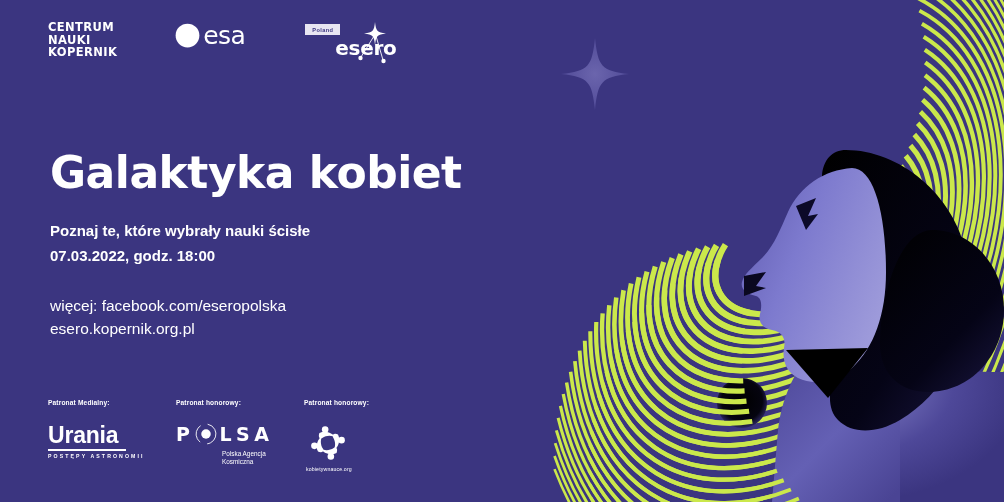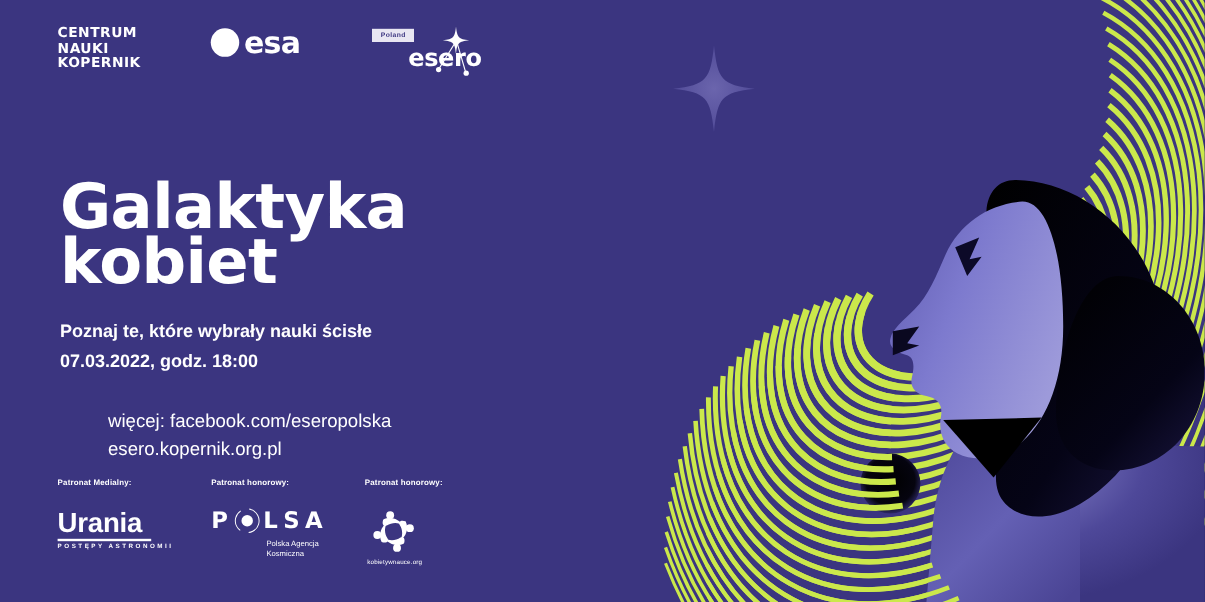--- a/index.html
+++ b/index.html
@@ -62,7 +62,7 @@
   .esa-text {
     color: #ffffff;
     font-family: "DejaVu Sans", sans-serif;
-    font-weight: bold;
+    font-weight: normal;
     font-size: 25px;
     line-height: 25px;
     letter-spacing: -0.6px;

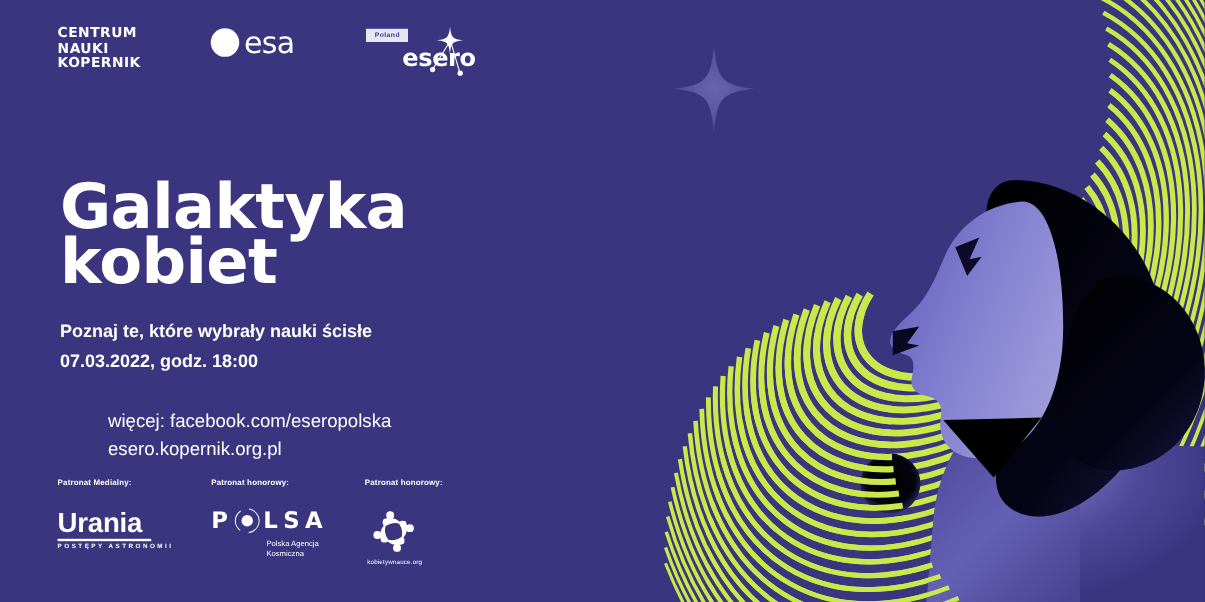--- a/index.html
+++ b/index.html
@@ -106,7 +106,7 @@
     color: #ffffff;
     font-family: "DejaVu Sans", sans-serif;
     font-weight: bold;
-    font-size: 52px;
+    font-size: 44px;
     line-height: 46px;
     letter-spacing: -0.5px;
     margin: 0;

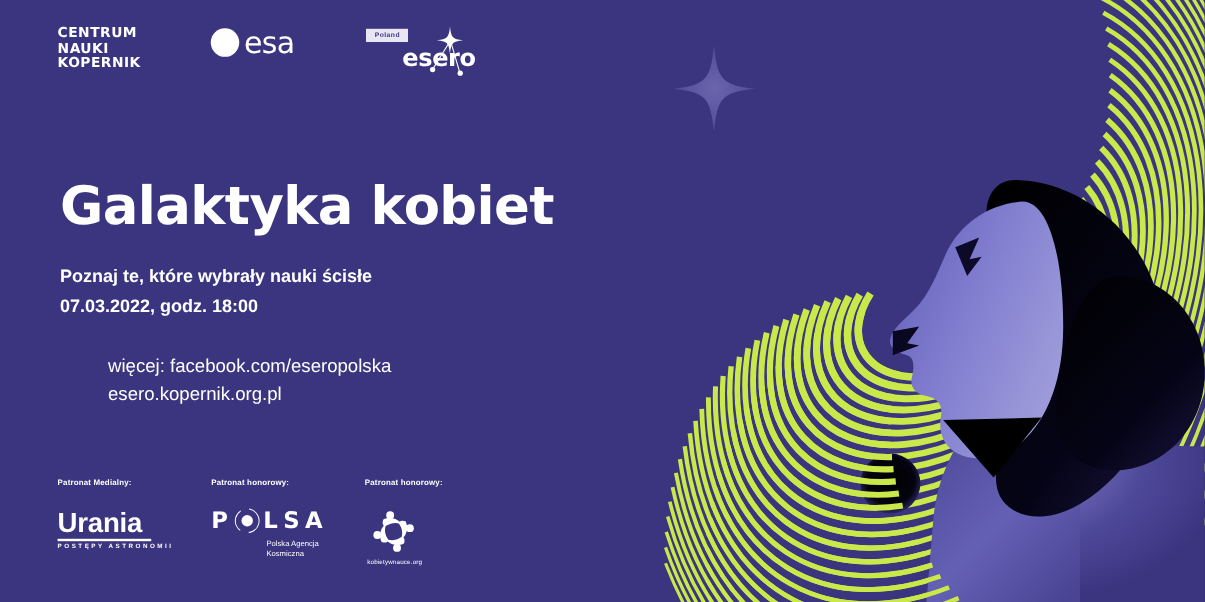--- a/index.html
+++ b/index.html
@@ -126,7 +126,7 @@
     line-height: 23px;
     font-weight: normal;
   }
-  #links-group .line { display: block; margin-left: 40px; }
+  #links-group .line { display: block; }
 
   
   #partner-row {

